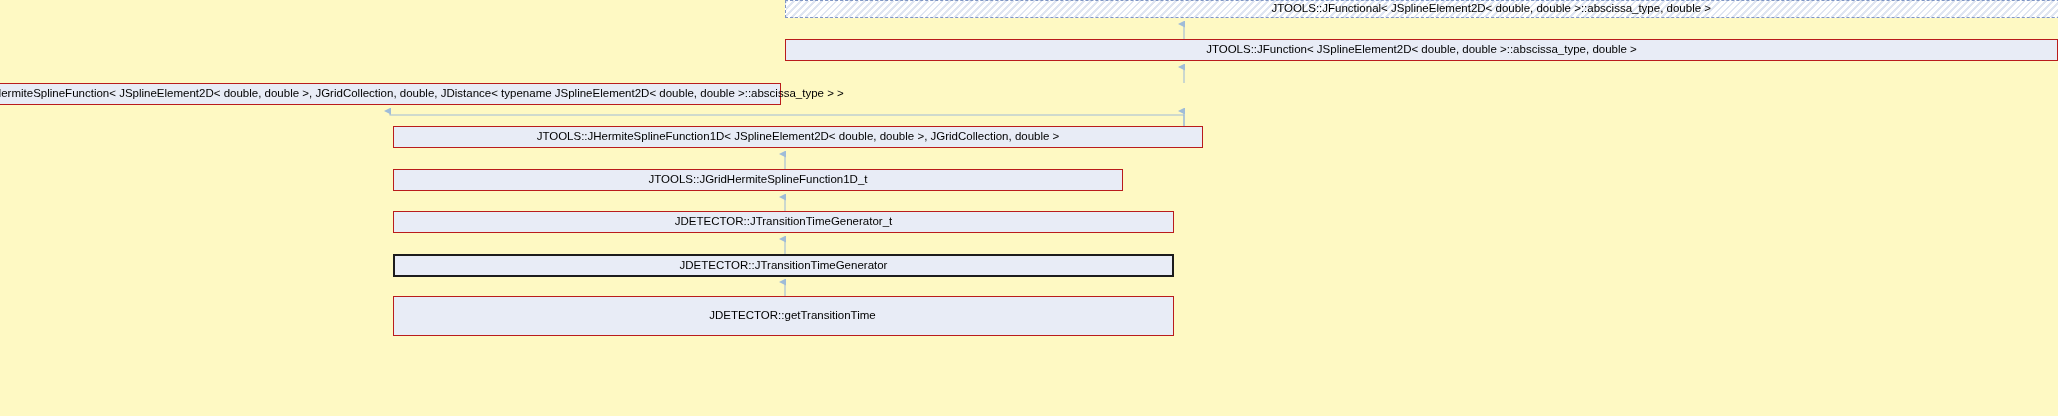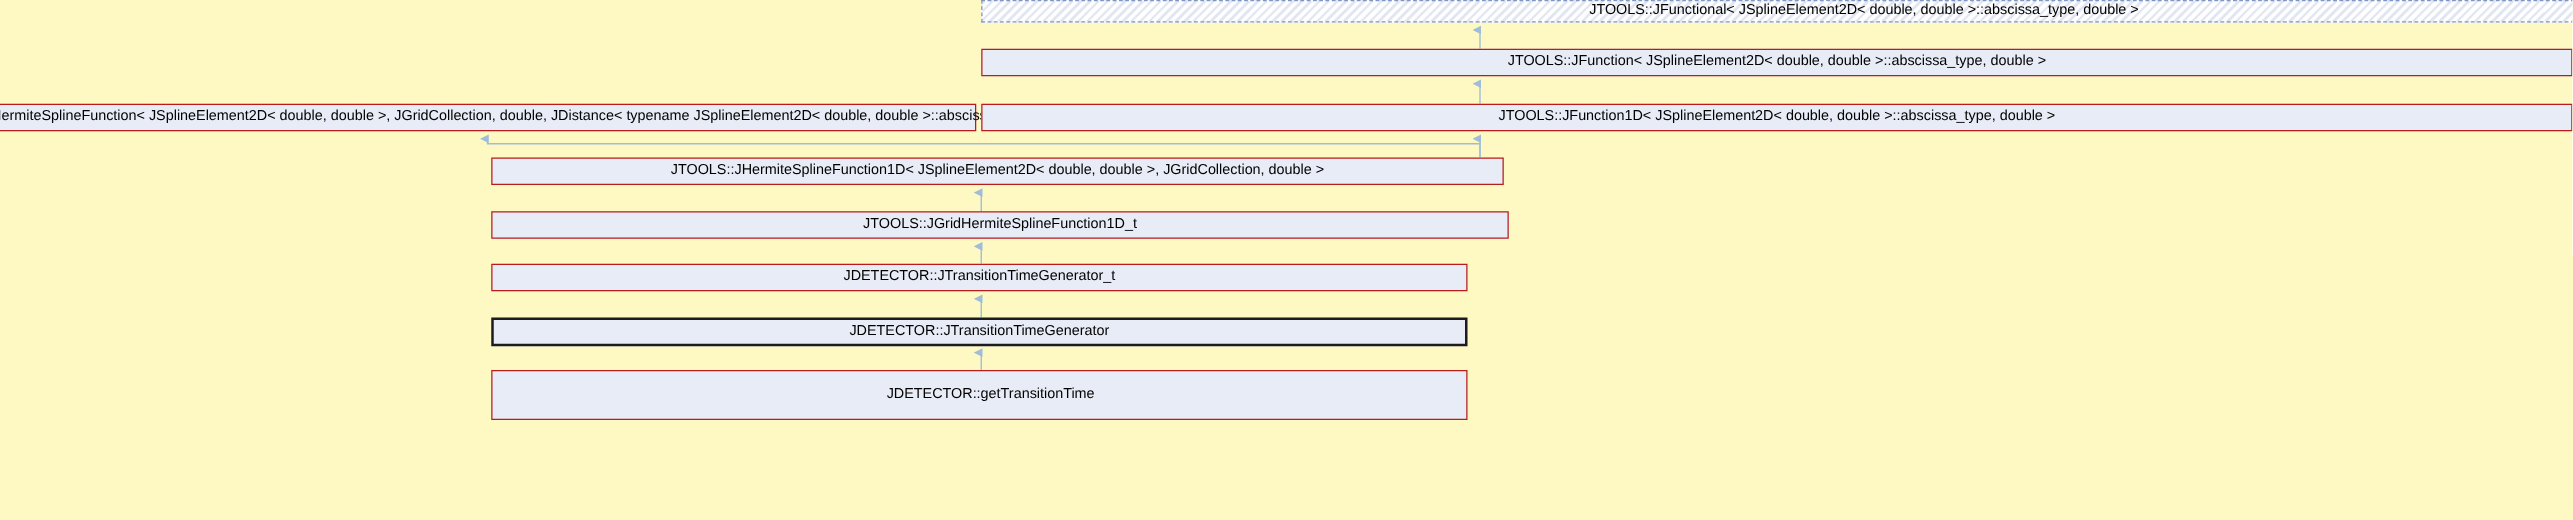--- a/index.html
+++ b/index.html
@@ -116,9 +116,6 @@
     <span class="label">JTOOLS::JHermiteSplineFunction&lt; JSplineElement2D&lt; double, double &gt;, JGridCollection, double, JDistance&lt; typename JSplineElement2D&lt; double, double &gt;::abscissa_type &gt; &gt;</span>
   </div>
 
-  <div class="node" style="left:785px; top:83px; width:1273px; height:22px;">
-    <span class="label">JTOOLS::JFunction1D&lt; JSplineElement2D&lt; double, double &gt;::abscissa_type, double &gt;</span>
-  </div>
 
   <div class="node" style="left:393px; top:126px; width:810px; height:22px;text-align:right;">
     <span class="label">JTOOLS::JHermiteSplineFunction1D&lt; JSplineElement2D&lt; double, double &gt;, JGridCollection, double &gt;</span>

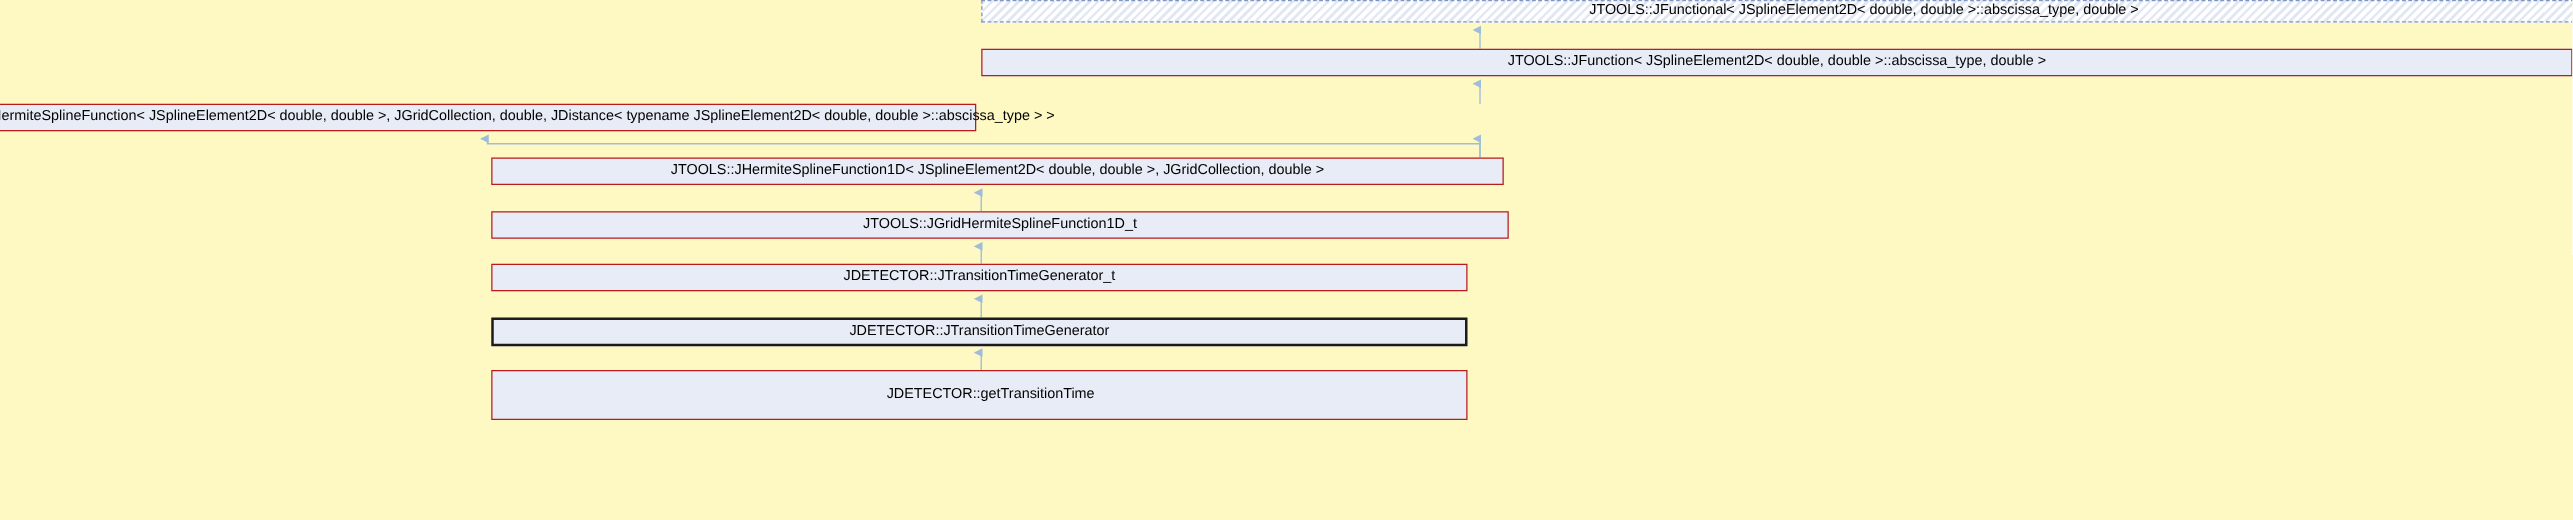--- a/index.html
+++ b/index.html
@@ -121,7 +121,7 @@
     <span class="label">JTOOLS::JHermiteSplineFunction1D&lt; JSplineElement2D&lt; double, double &gt;, JGridCollection, double &gt;</span>
   </div>
 
-  <div class="node" style="left:393px; top:169px; width:814px; height:22px;">
+  <div class="node" style="left:393px; top:169px; width:730px; height:22px;">
     <span class="label">JTOOLS::JGridHermiteSplineFunction1D_t</span>
   </div>
 

